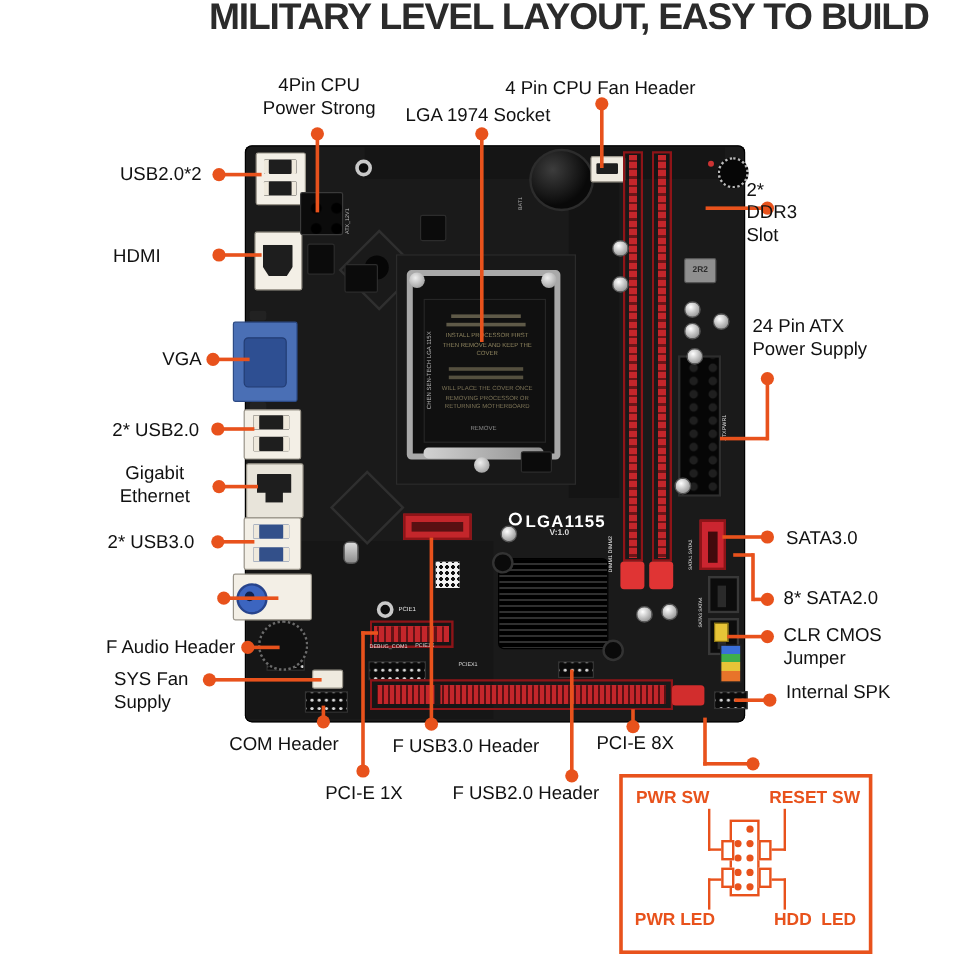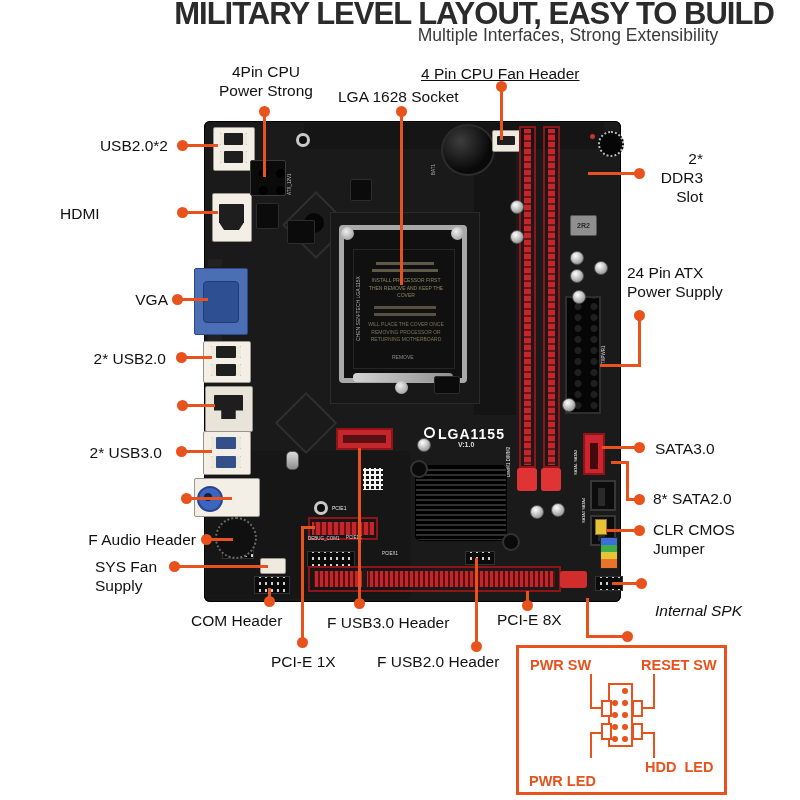--- a/index.html
+++ b/index.html
@@ -43,7 +43,6 @@
 <div class="page">
 
   <div class="title">MILITARY LEVEL LAYOUT, EASY TO BUILD</div>
-  <div class="subtitle">Multiple Interfaces, Strong Extensibility</div>
 
   <div class="board">
 

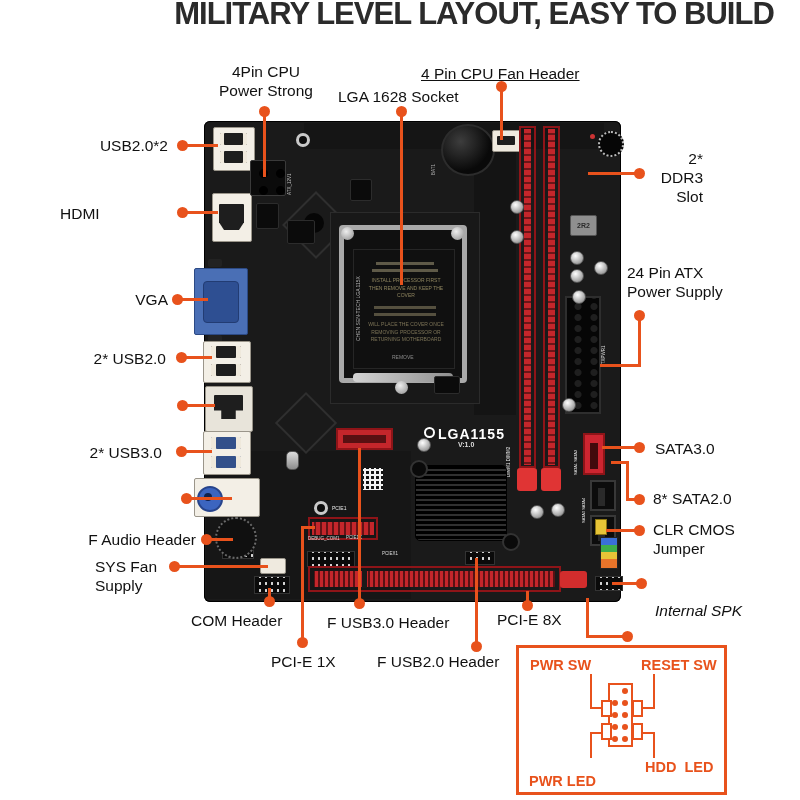--- a/index.html
+++ b/index.html
@@ -258,7 +258,7 @@
   <div class="lbl" style="left:195px;top:63px;width:142px;text-align:center;">4Pin CPU
 Power Strong</div>
   <div class="lbl" style="left:338px;top:88px;">LGA 1628 Socket</div>
-  <div class="lbl" style="left:421px;top:65px;text-decoration:underline;">4 Pin CPU Fan Header</div>
+  <div class="lbl" style="left:421px;top:65px;">4 Pin CPU Fan Header</div>
   <div class="lbl" style="left:60px;top:205px;width:108px;text-align:left;">HDMI</div>
   <div class="lbl" style="left:645px;top:150px;width:58px;text-align:right;">2* DDR3
 Slot</div>

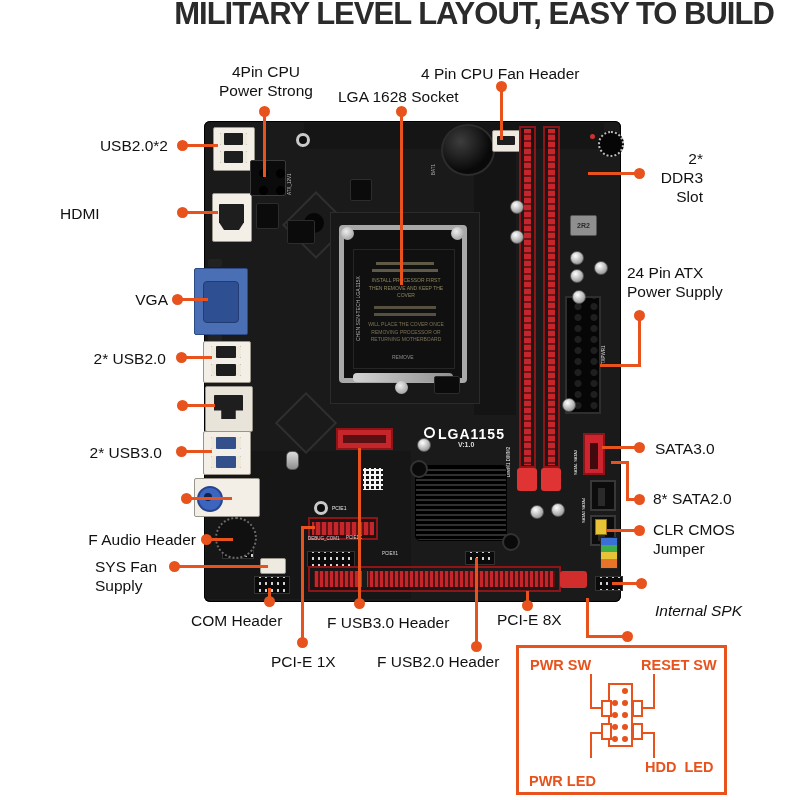--- a/index.html
+++ b/index.html
@@ -257,7 +257,7 @@
   <div class="lbl" style="left:60px;top:137px;width:108px;text-align:right;">USB2.0*2</div>
   <div class="lbl" style="left:195px;top:63px;width:142px;text-align:center;">4Pin CPU
 Power Strong</div>
-  <div class="lbl" style="left:338px;top:88px;">LGA 1628 Socket</div>
+  <div class="lbl" style="left:338px;top:88px;">LGA 1974 Socket</div>
   <div class="lbl" style="left:421px;top:65px;">4 Pin CPU Fan Header</div>
   <div class="lbl" style="left:60px;top:205px;width:108px;text-align:left;">HDMI</div>
   <div class="lbl" style="left:645px;top:150px;width:58px;text-align:right;">2* DDR3

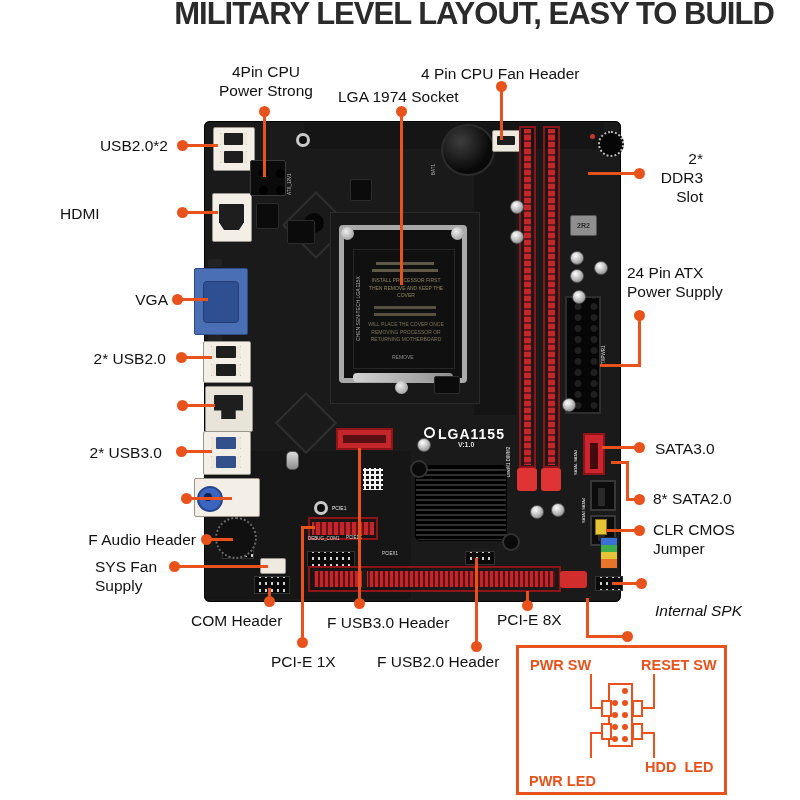--- a/index.html
+++ b/index.html
@@ -260,7 +260,7 @@
   <div class="lbl" style="left:338px;top:88px;">LGA 1974 Socket</div>
   <div class="lbl" style="left:421px;top:65px;">4 Pin CPU Fan Header</div>
   <div class="lbl" style="left:60px;top:205px;width:108px;text-align:left;">HDMI</div>
-  <div class="lbl" style="left:645px;top:150px;width:58px;text-align:right;">2* DDR3
+  <div class="lbl" style="left:622px;top:150px;width:58px;text-align:left;">2* DDR3
 Slot</div>
   <div class="lbl" style="left:60px;top:291px;width:108px;text-align:right;">VGA</div>
   <div class="lbl" style="left:627px;top:264px;">24 Pin ATX

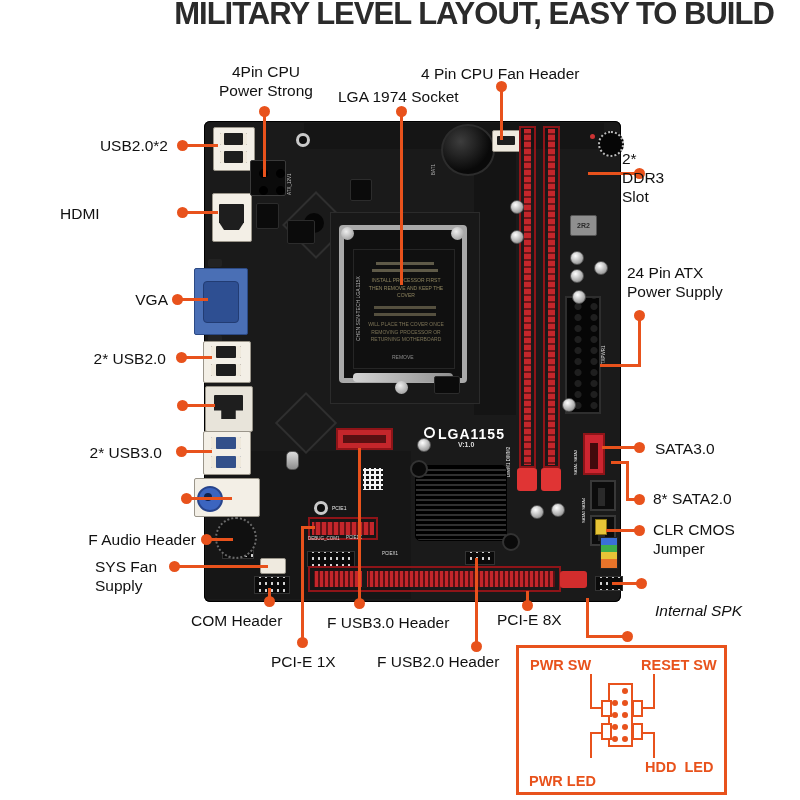--- a/index.html
+++ b/index.html
@@ -259,7 +259,7 @@
 Power Strong</div>
   <div class="lbl" style="left:338px;top:88px;">LGA 1974 Socket</div>
   <div class="lbl" style="left:421px;top:65px;">4 Pin CPU Fan Header</div>
-  <div class="lbl" style="left:60px;top:205px;width:108px;text-align:left;">HDMI</div>
+  <div class="lbl" style="left:60px;top:205px;width:108px;text-align:center;">HDMI</div>
   <div class="lbl" style="left:622px;top:150px;width:58px;text-align:left;">2* DDR3
 Slot</div>
   <div class="lbl" style="left:60px;top:291px;width:108px;text-align:right;">VGA</div>

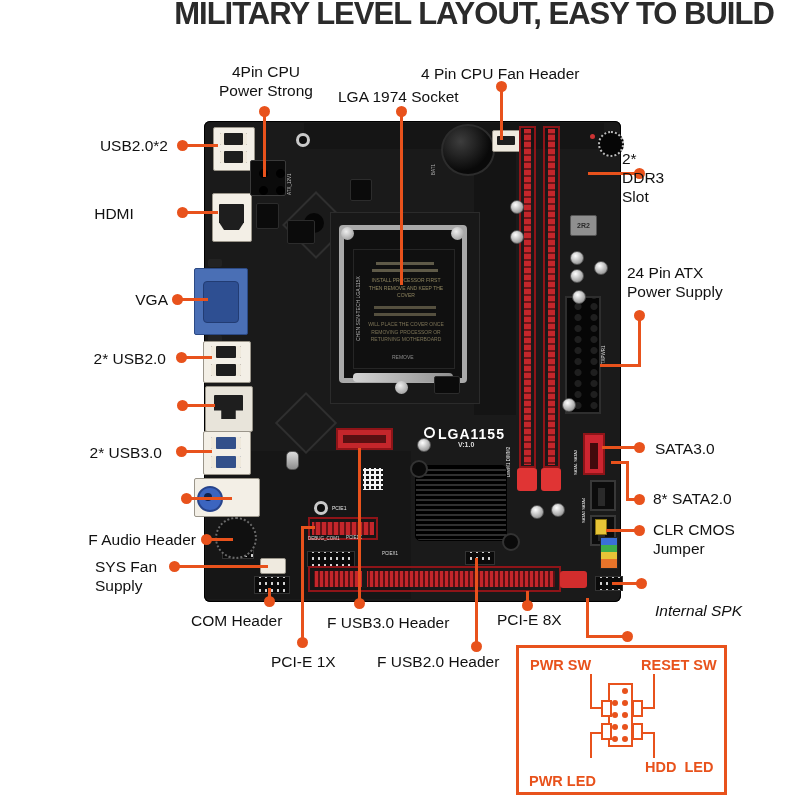--- a/index.html
+++ b/index.html
@@ -266,6 +266,8 @@
   <div class="lbl" style="left:627px;top:264px;">24 Pin ATX
 Power Supply</div>
   <div class="lbl" style="left:58px;top:350px;width:108px;text-align:right;">2* USB2.0</div>
+  <div class="lbl" style="left:76px;top:386px;width:106px;text-align:center;">Gigabit
+Ethernet</div>
   <div class="lbl" style="left:54px;top:444px;width:108px;text-align:right;">2* USB3.0</div>
   <div class="lbl" style="left:655px;top:440px;">SATA3.0</div>
   <div class="lbl" style="left:653px;top:490px;">8* SATA2.0</div>

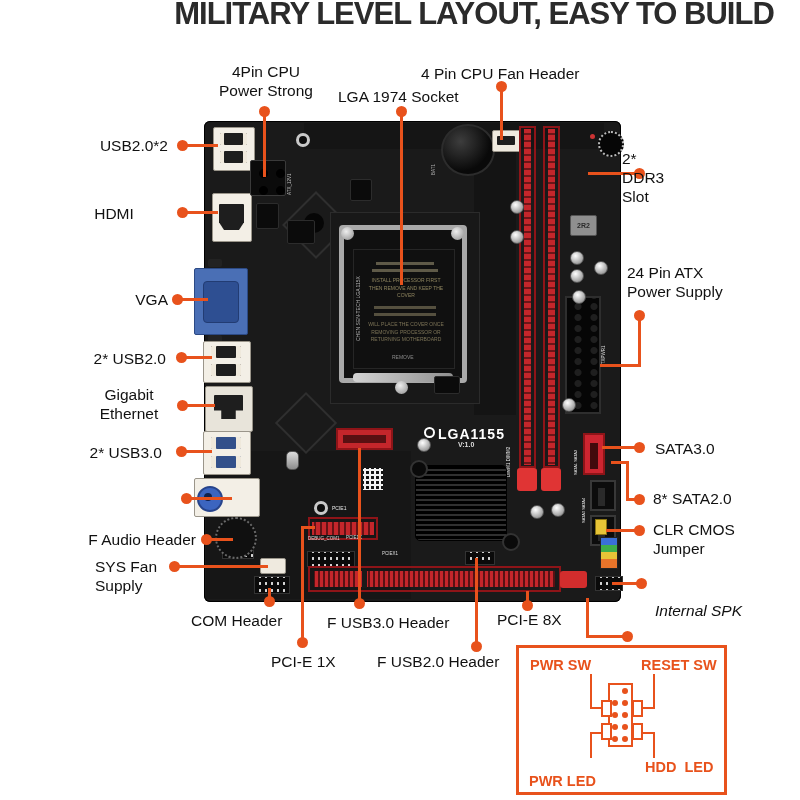--- a/index.html
+++ b/index.html
@@ -274,7 +274,7 @@
   <div class="lbl" style="left:54px;top:531px;width:142px;text-align:right;">F Audio Header</div>
   <div class="lbl" style="left:653px;top:521px;">CLR CMOS
 Jumper</div>
-  <div class="lbl" style="left:655px;top:602px;font-style:italic;">Internal SPK</div>
+  <div class="lbl" style="left:655px;top:569px;">Internal SPK</div>
   <div class="lbl" style="left:95px;top:558px;">SYS Fan
 Supply</div>
   <div class="lbl" style="left:191px;top:612px;">COM Header</div>

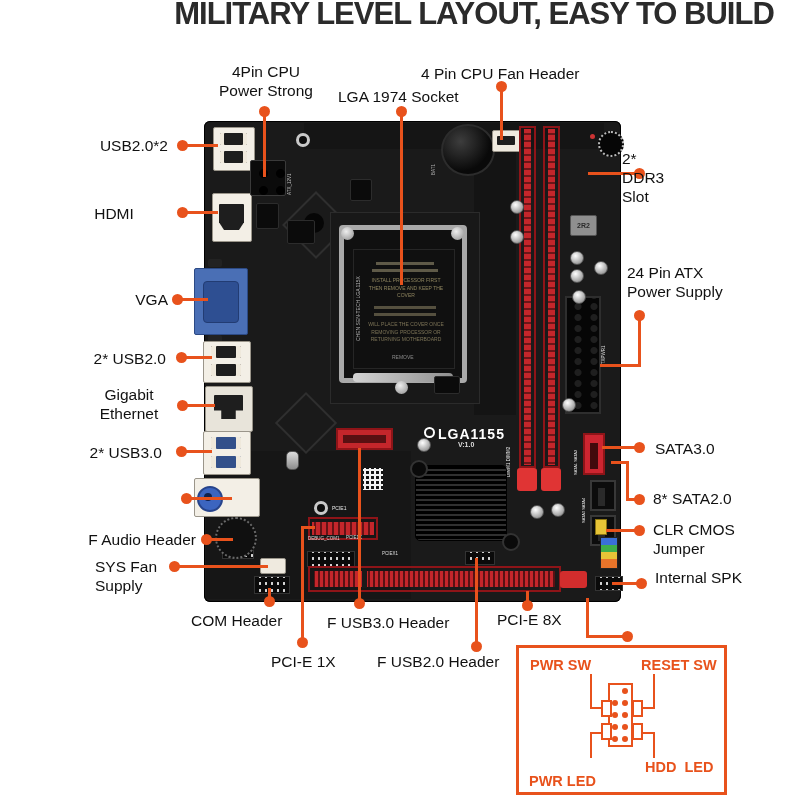--- a/index.html
+++ b/index.html
@@ -286,7 +286,7 @@
   <div class="fpbox">
     <div class="fplbl" style="left:11px;top:9px;">PWR SW</div>
     <div class="fplbl" style="left:122px;top:9px;">RESET SW</div>
-    <div class="fplbl" style="left:10px;top:125px;">PWR LED</div>
+    <div class="fplbl" style="left:10px;top:111px;">PWR LED</div>
     <div class="fplbl" style="left:126px;top:111px;white-space:pre;">HDD  LED</div>
 
     <div class="abs" style="left:89px;top:35px;width:25px;height:64px;border:2px solid #e8521c;box-sizing:border-box;"></div>

